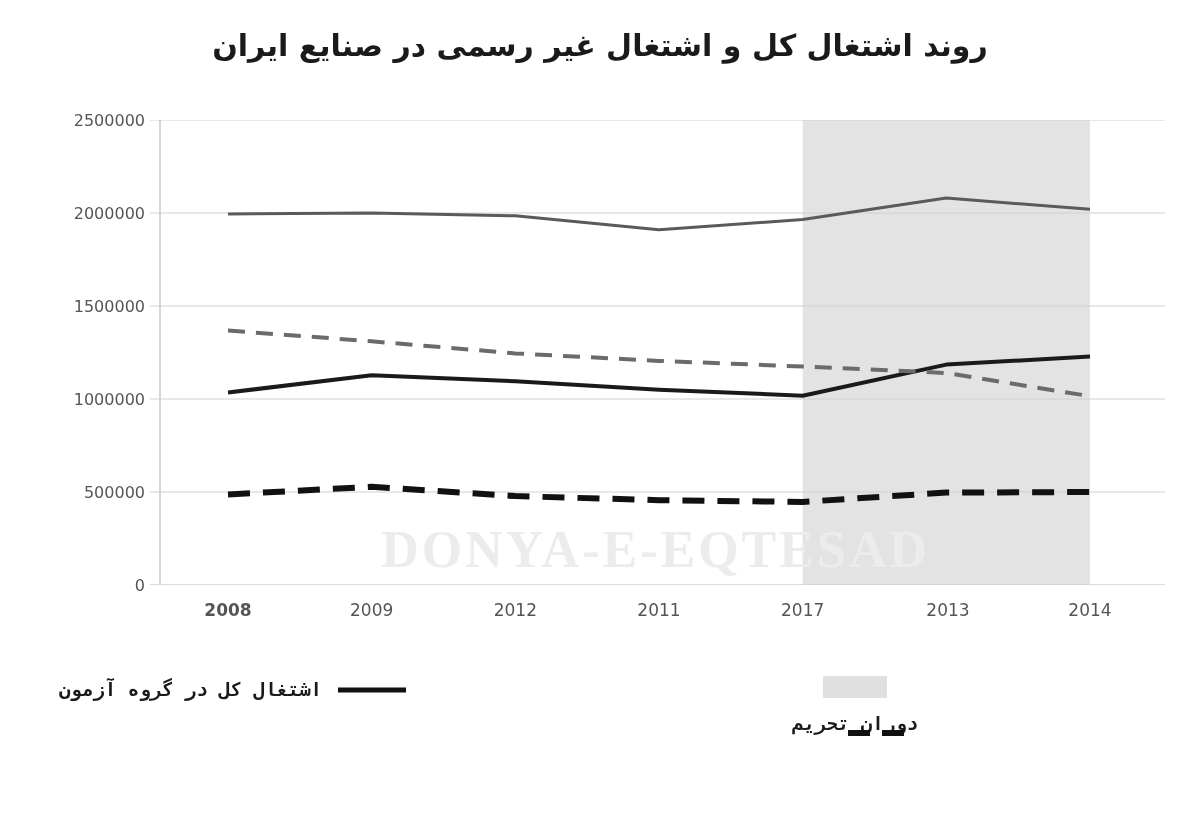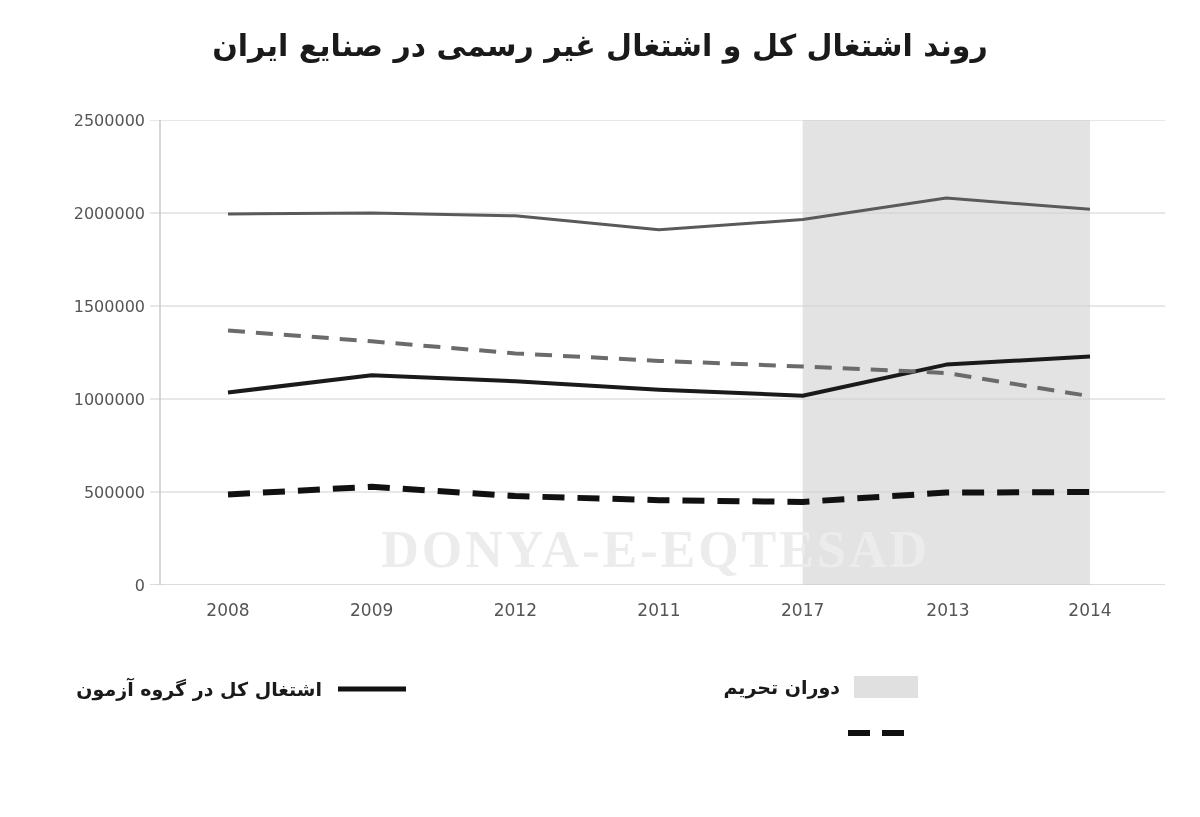--- a/index.html
+++ b/index.html
@@ -167,7 +167,7 @@
       <div class="y-label" style="top: 12px;">2500000</div>
     </div>
   <div class="x-labels">
-      <div class="x-label" style="left: 78px; top: 4px;">2008</div>
+      <div class="x-label" style="left: 78px; top: 4px; font-weight: bold;">2008</div>
       <div class="x-label" style="left: 221.667px; top: 4px;">2009</div>
       <div class="x-label" style="left: 365.333px; top: 4px;">2012</div>
       <div class="x-label" style="left: 509px; top: 4px;">2011</div>

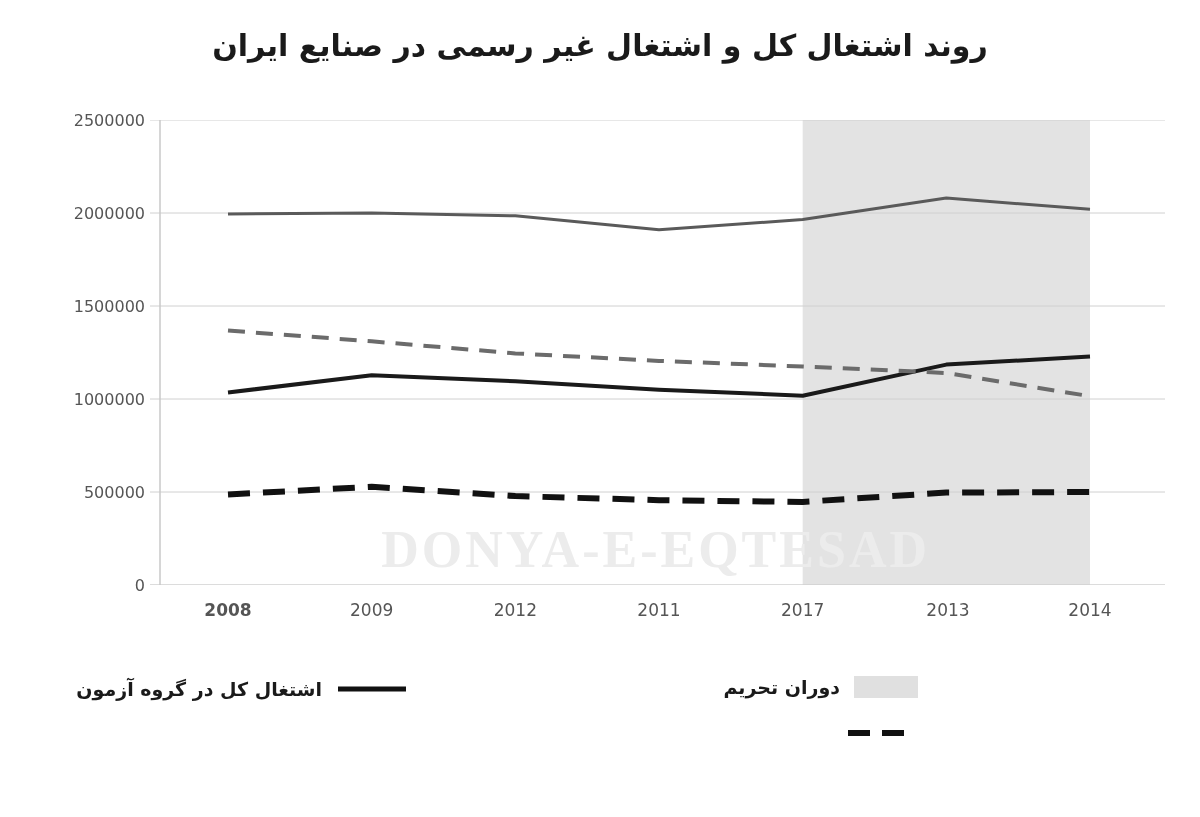--- a/index.html
+++ b/index.html
@@ -103,6 +103,7 @@
     width: 1048px;
     height: 150px;
     direction: rtl;
+    font-family: Liberation Mono, monospace;
   }
   .legend-item {
     position: absolute;

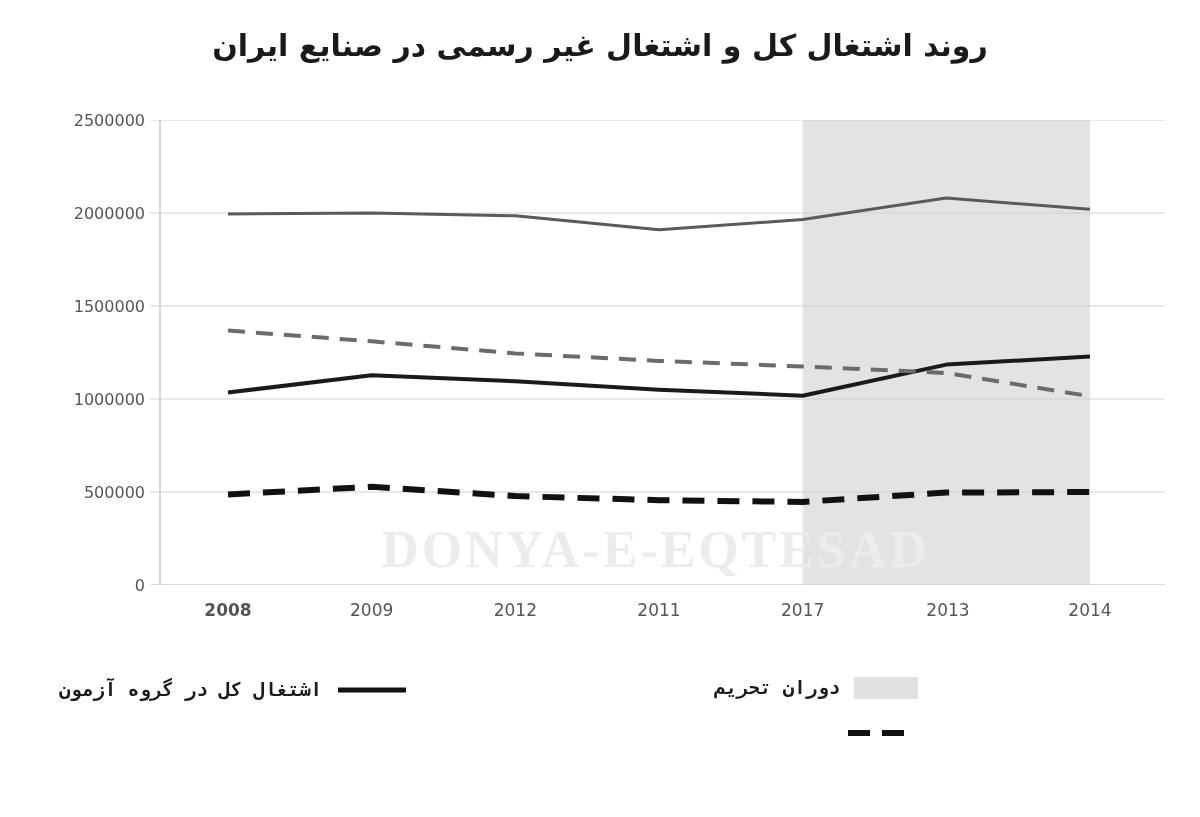--- a/index.html
+++ b/index.html
@@ -189,7 +189,7 @@
     </div>
 
 
-    <div class="legend-item" style="right:130px; top:16px;">
+    <div class="legend-item" style="right:130px; top:16px;flex-direction:column;">
       <span class="swatch-box"></span>
       <span class="legend-label">دوران تحریم</span>
     </div>

